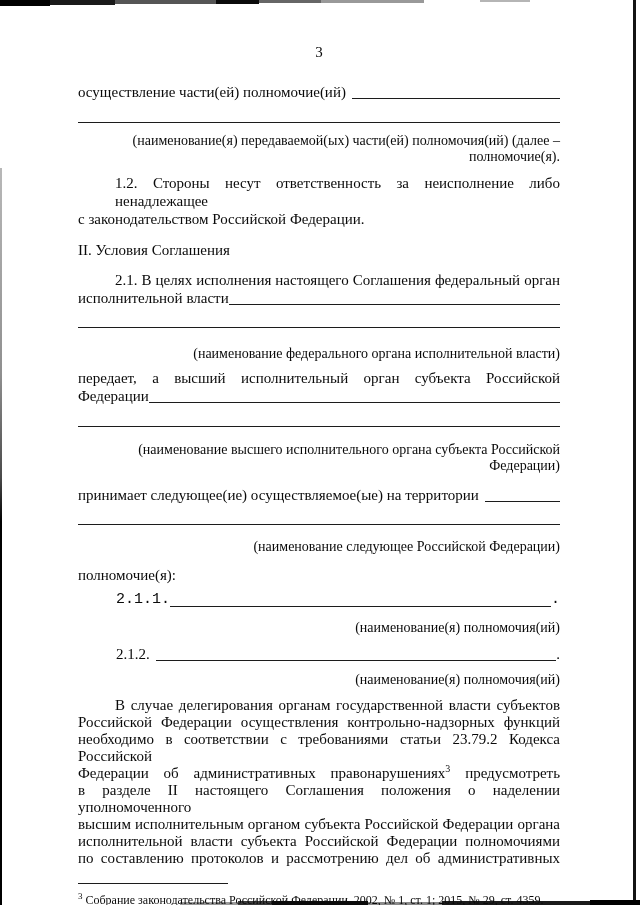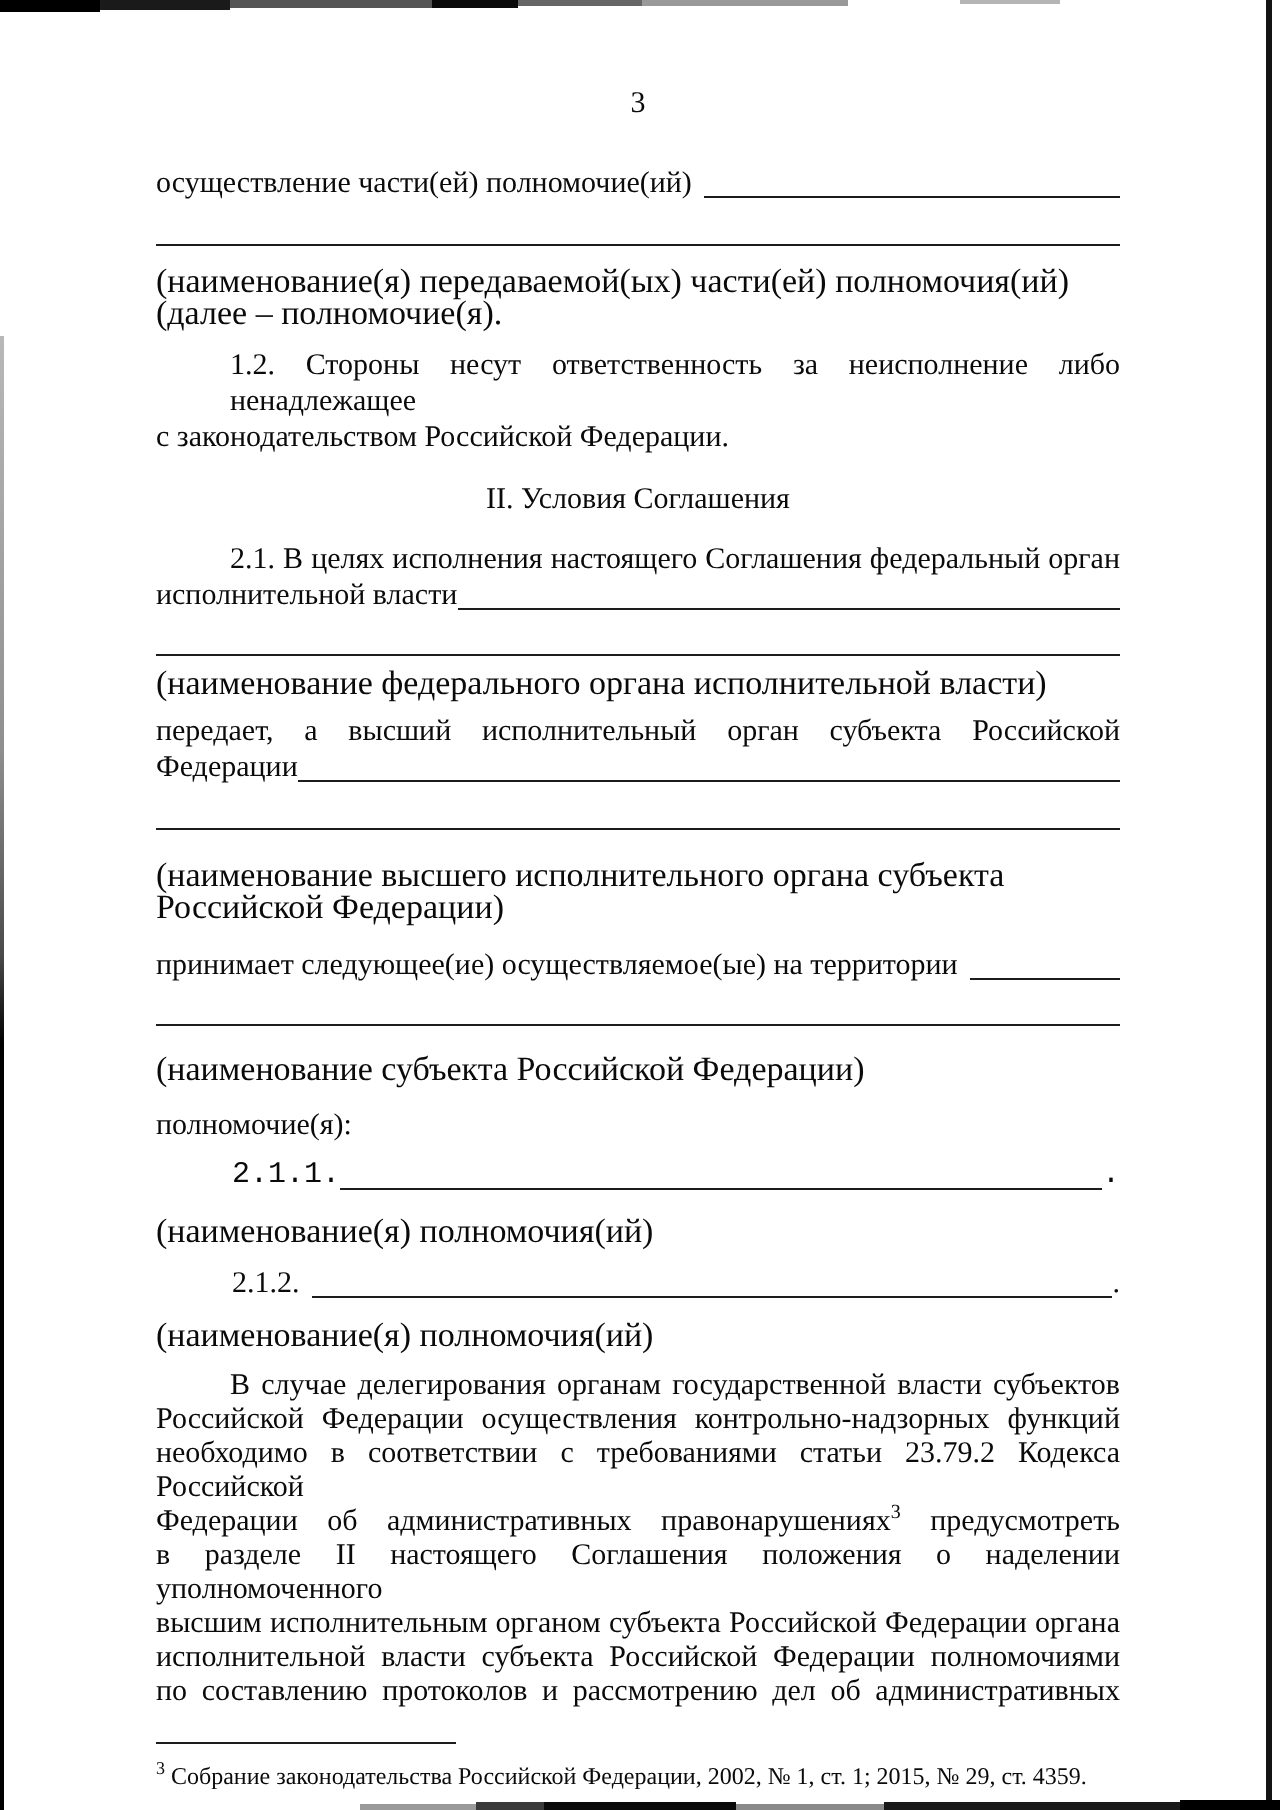--- a/index.html
+++ b/index.html
@@ -35,7 +35,7 @@
     font-size:15px;line-height:18px;
   }
   .page-number{margin-top:43px;height:18px;text-align:center;}
-  .caption{font-size:17px;line-height:16px;text-align:left;}
+  .caption{font-size:14px;line-height:16px;text-align:right;}
   .heading{height:18px;text-align:center;}
   .jline{text-align:justify;text-align-last:justify;}
   .ind{padding-left:37px;}

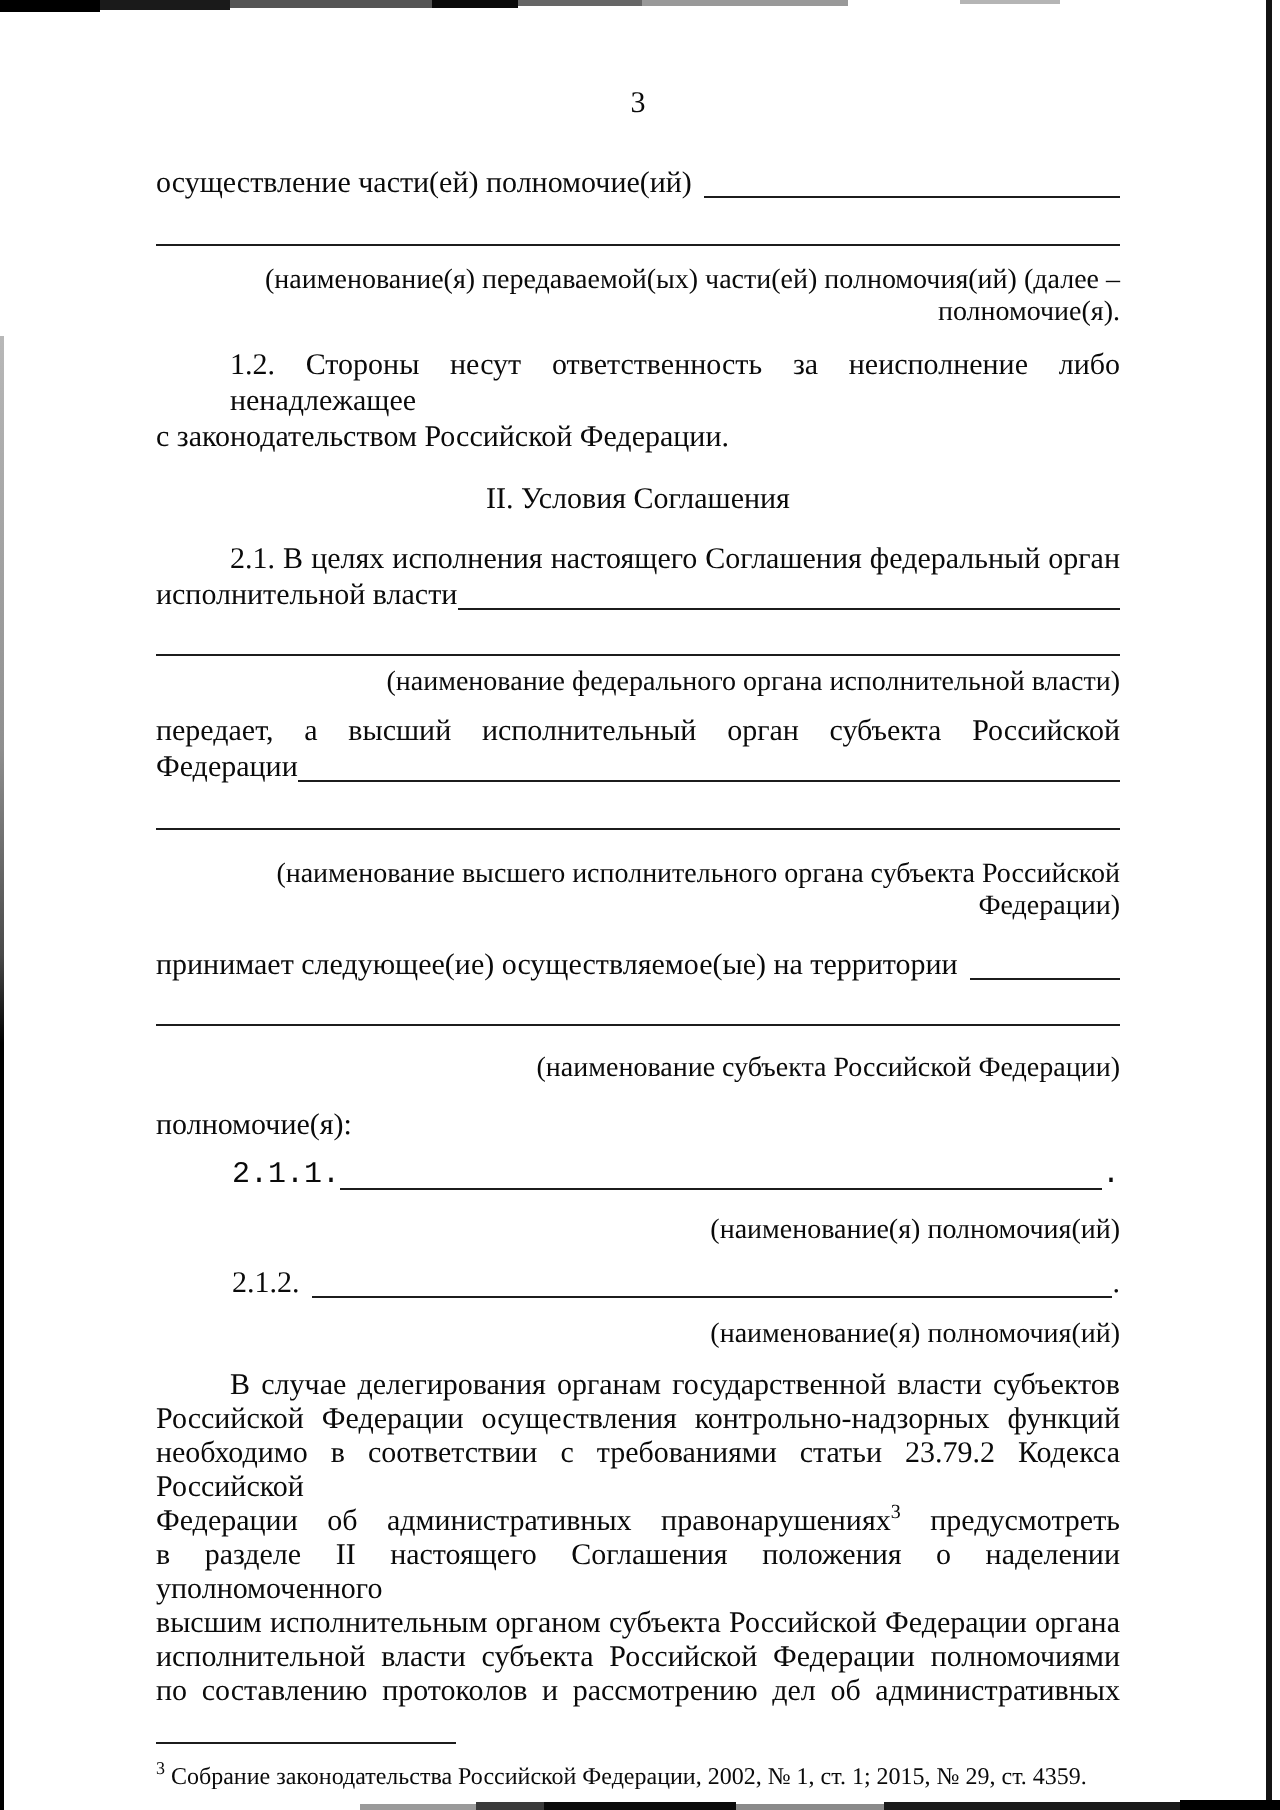--- a/index.html
+++ b/index.html
@@ -36,7 +36,7 @@
   }
   .page-number{margin-top:43px;height:18px;text-align:center;}
   .caption{font-size:14px;line-height:16px;text-align:right;}
-  .heading{height:18px;text-align:center;}
+  .heading{height:18px;}
   .jline{text-align:justify;text-align-last:justify;}
   .ind{padding-left:37px;}
   .fill-row{display:flex;}

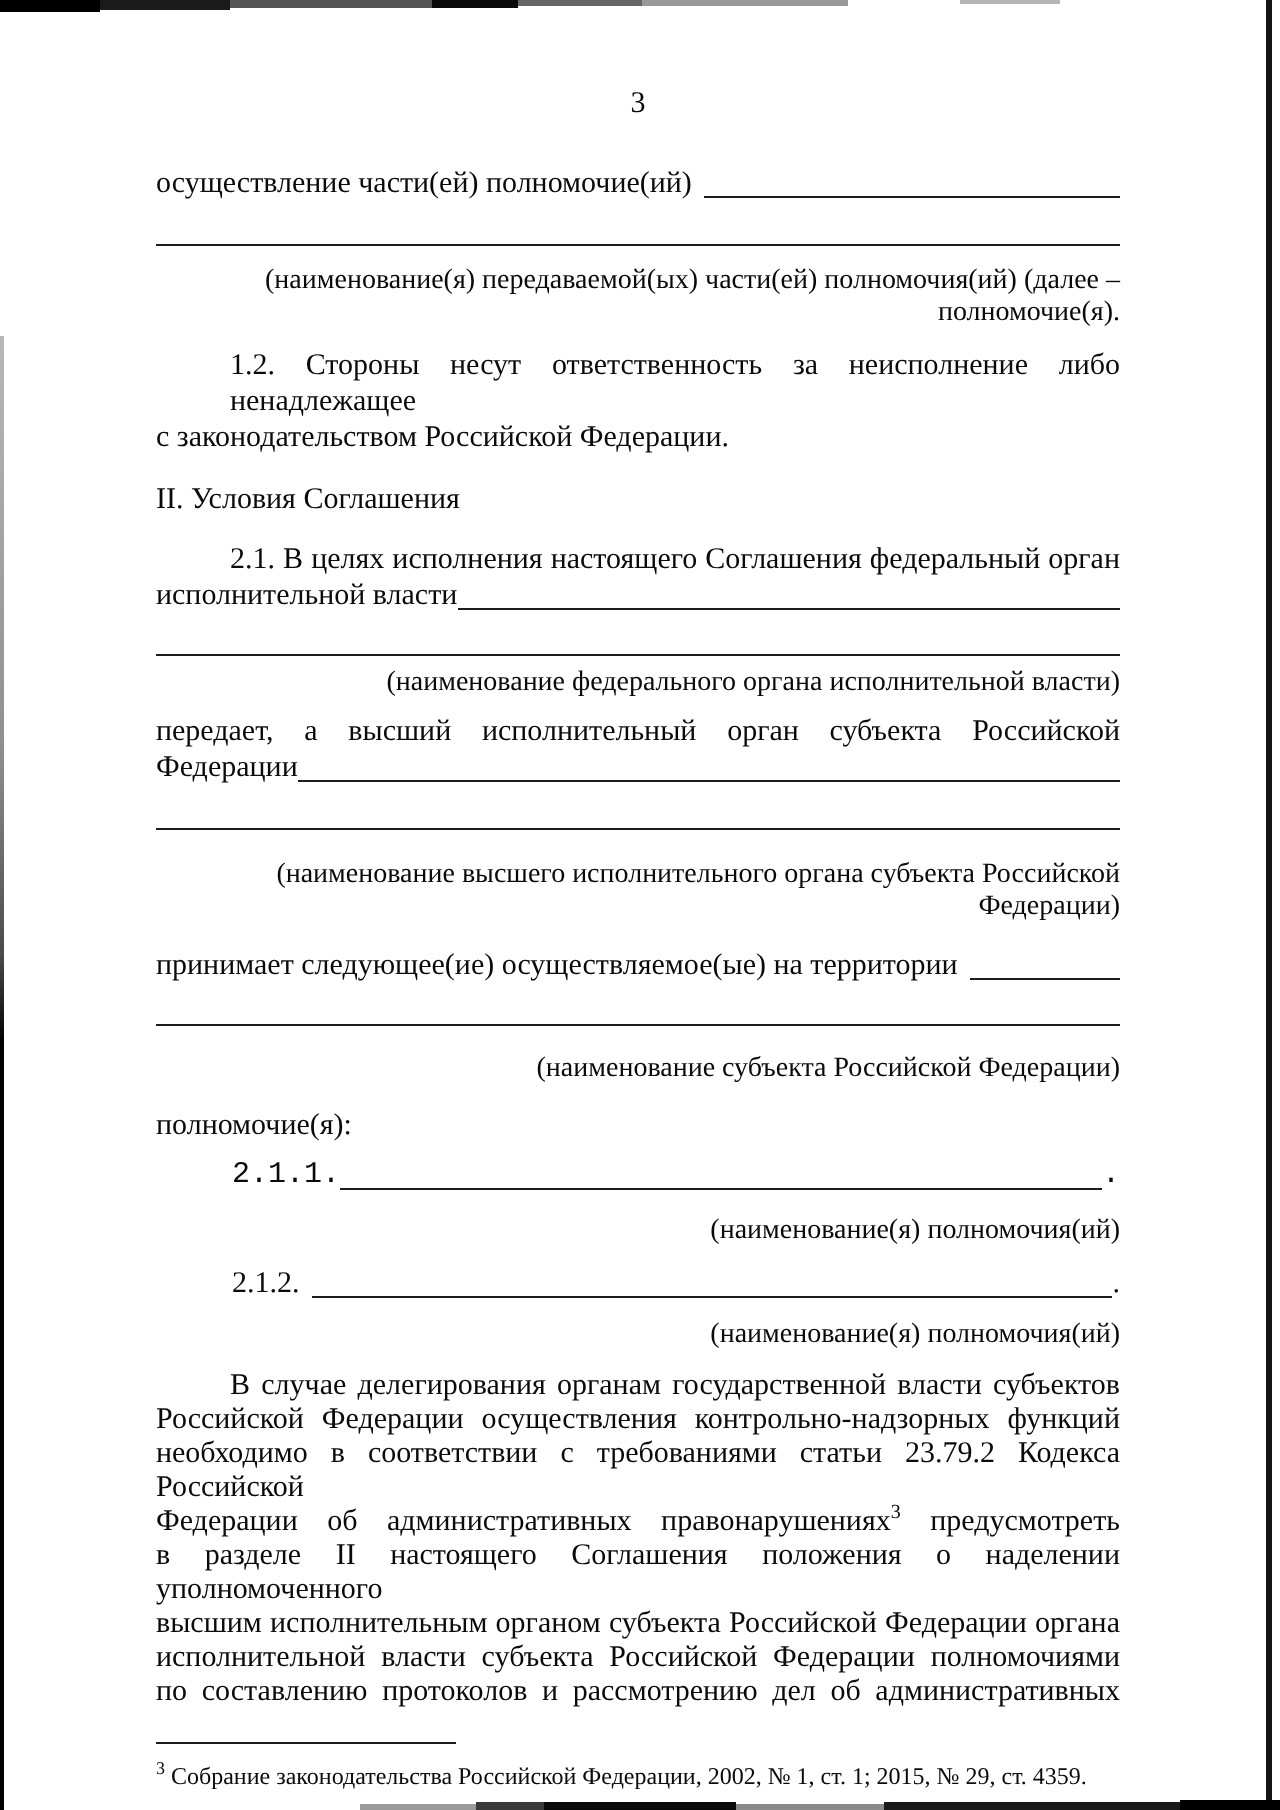--- a/index.html
+++ b/index.html
@@ -60,7 +60,7 @@
   .m-par12{margin-top:9px;}
   .m-heading{margin-top:13px;}
   .m-par21{margin-top:12px;}
-  .m-caption2{margin-top:6px;}
+  .m-caption2{margin-top:18px;}
   .m-peredaet{margin-top:7px;}
   .m-caption3{margin-top:15px;}
   .m-prinimaet{margin-top:12px;}

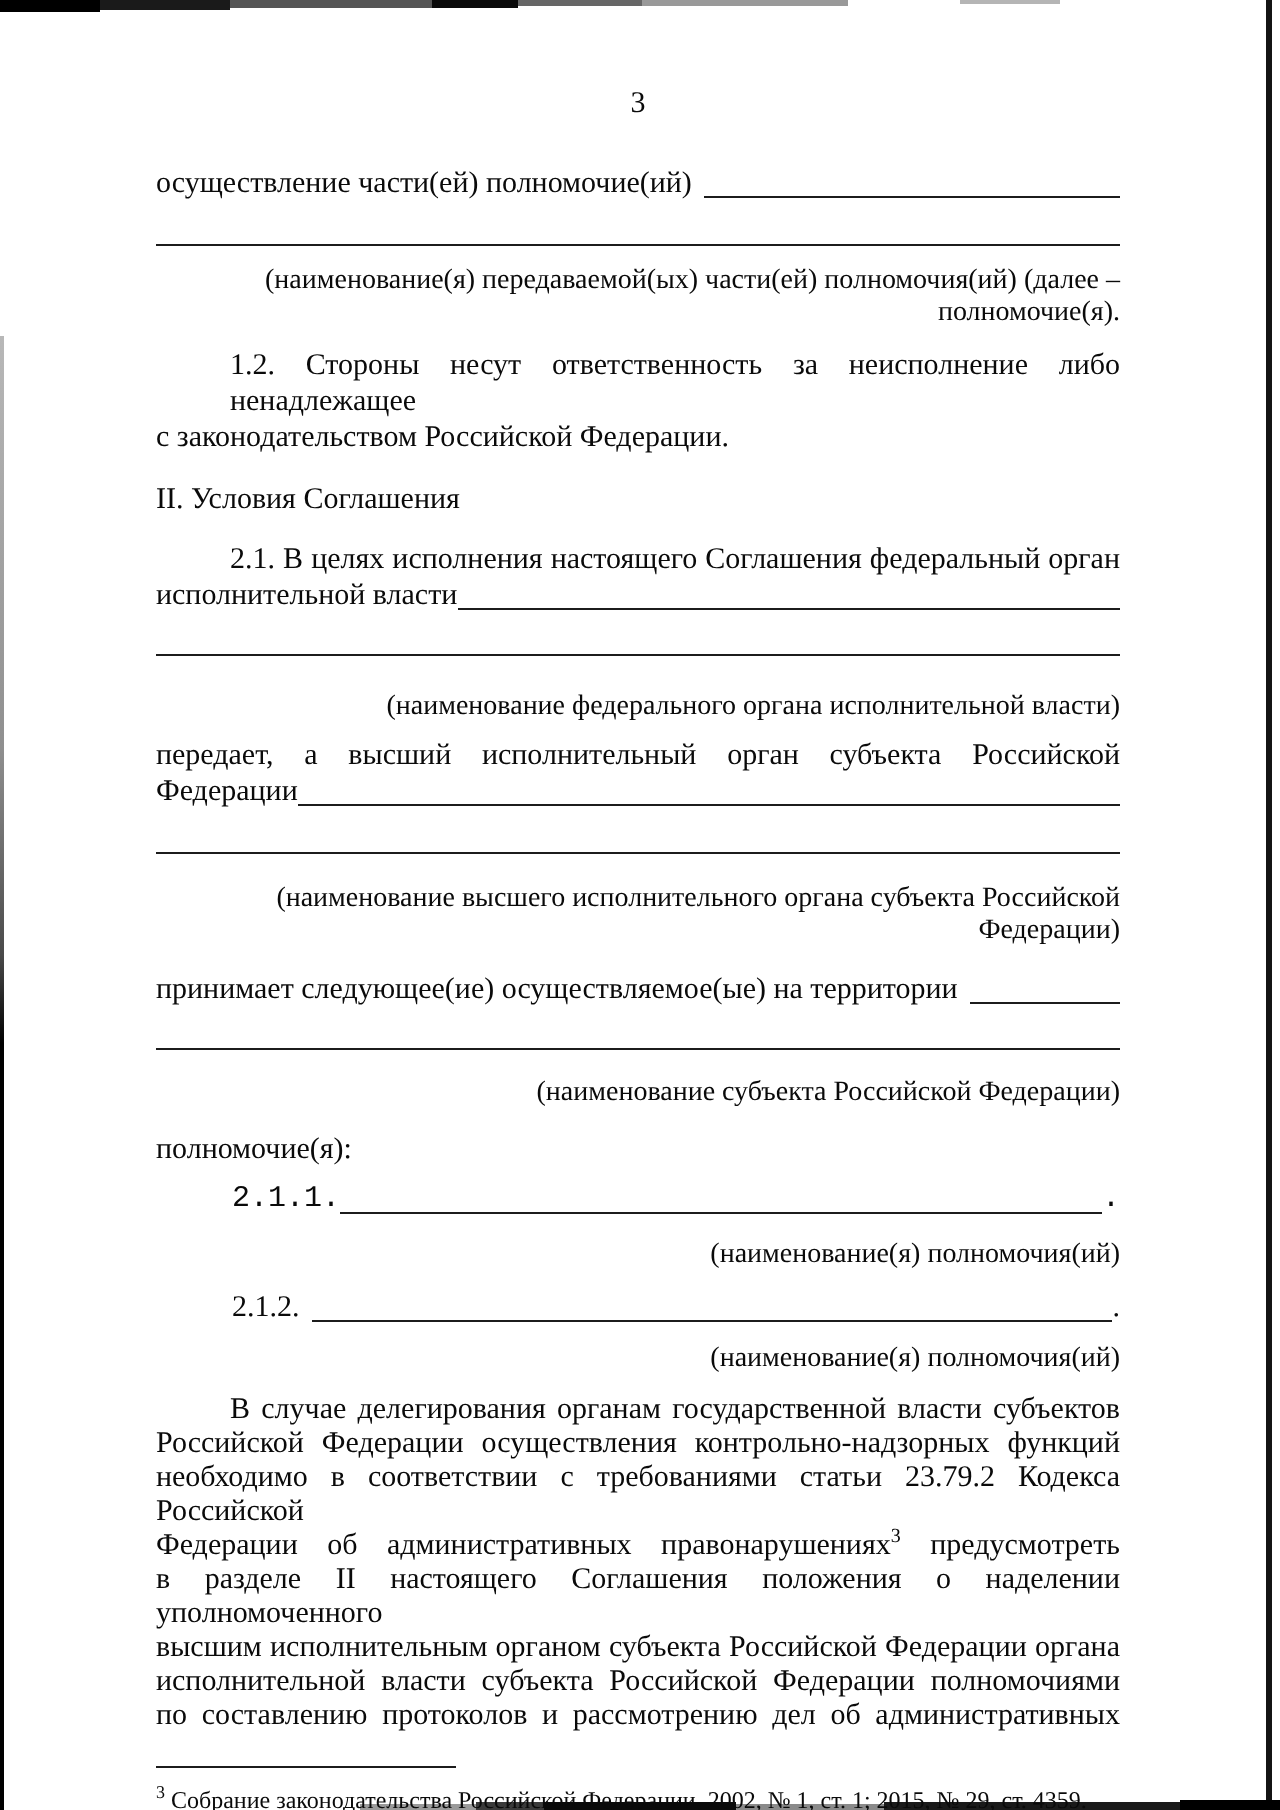--- a/index.html
+++ b/index.html
@@ -136,7 +136,7 @@
       <span class="fill gap"></span>
     </div>
     <div class="blank-fill blank4"></div>
-    <div class="caption m-caption4">(наименование субъекта Российской Федерации)</div>
+    <div class="caption m-caption4">(наименование следующее Российской Федерации)</div>
 
     <div class="m-polnomochie">полномочие(я):</div>
 

